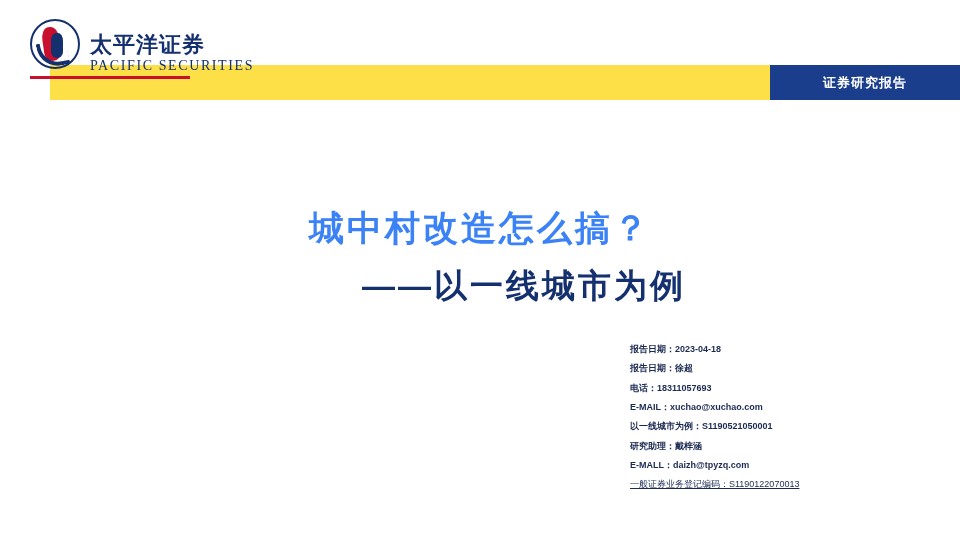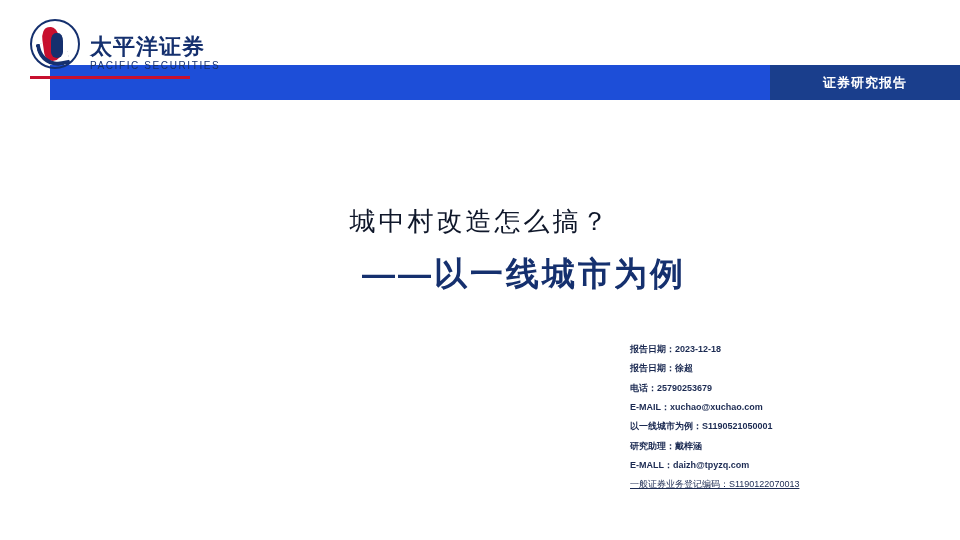--- a/index.html
+++ b/index.html
@@ -116,10 +116,11 @@
   }
   .logo-en {
     color: #15306e;
-    font-size: 10px;
+    font-size: 14px;
     letter-spacing: 1.6px;
     margin-top: 3px;
     white-space: nowrap;
+    font-family: Liberation Serif, serif;
   }
   .logo-rule {
     position: absolute;

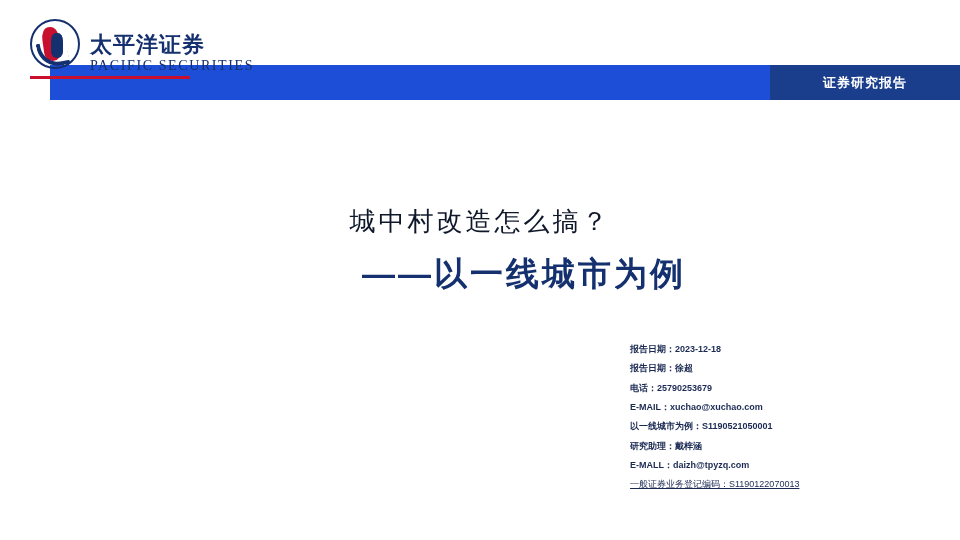--- a/index.html
+++ b/index.html
@@ -27,7 +27,7 @@
     top: 65px;
     width: 910px;
     height: 35px;
-    background: #1d4ed8;
+    background: #fde047;
   }
   .header-band-accent {
     position: absolute;

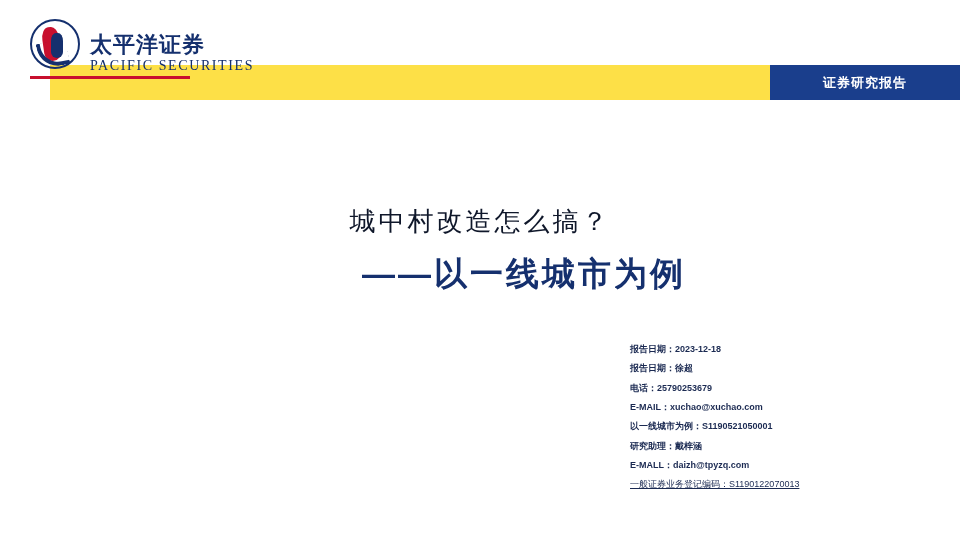--- a/index.html
+++ b/index.html
@@ -140,9 +140,9 @@
     text-align: center;
   }
   .title-main {
-    color: #0f172a;
-    font-size: 26px;
-    font-weight: normal;
+    color: #3b82f6;
+    font-size: 35px;
+    font-weight: bold;
     letter-spacing: 3px;
     line-height: 1.3;
   }

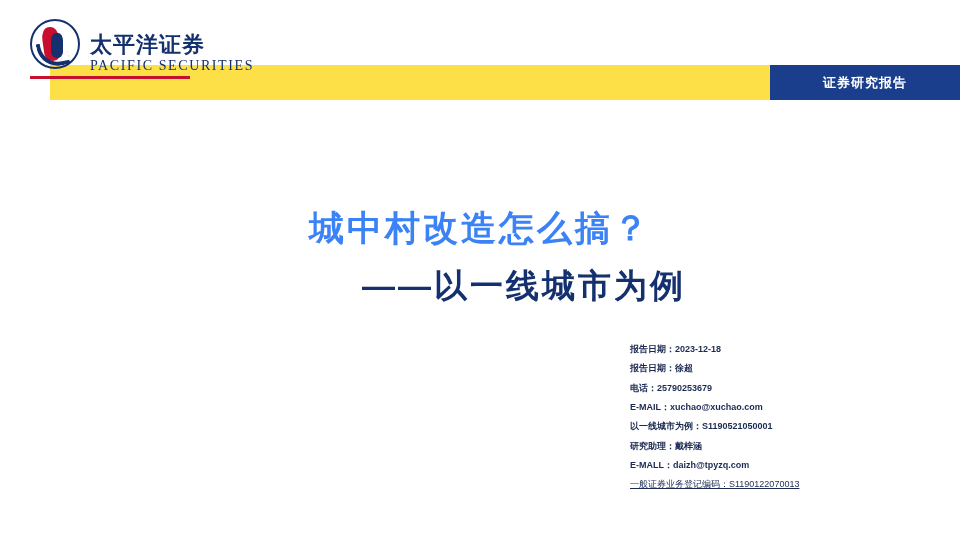--- a/index.html
+++ b/index.html
@@ -206,7 +206,7 @@
   </div>
 
   <div class="meta">
-    <div class="row">报告日期：2023-12-18</div>
+    <div class="row">报告日期：2023-04-18</div>
     <div class="row">报告日期：徐超</div>
     <div class="row">电话：25790253679</div>
     <div class="row">E-MAIL：xuchao@xuchao.com</div>

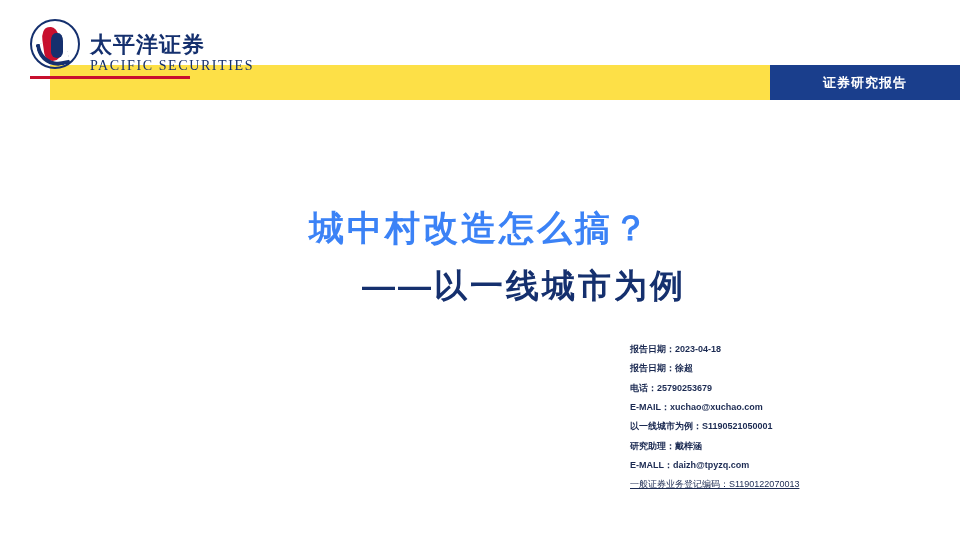--- a/index.html
+++ b/index.html
@@ -208,7 +208,7 @@
   <div class="meta">
     <div class="row">报告日期：2023-04-18</div>
     <div class="row">报告日期：徐超</div>
-    <div class="row">电话：25790253679</div>
+    <div class="row">电话：18311057693</div>
     <div class="row">E-MAIL：xuchao@xuchao.com</div>
     <div class="row">以一线城市为例：S1190521050001</div>
     <div class="row">研究助理：戴梓涵</div>

